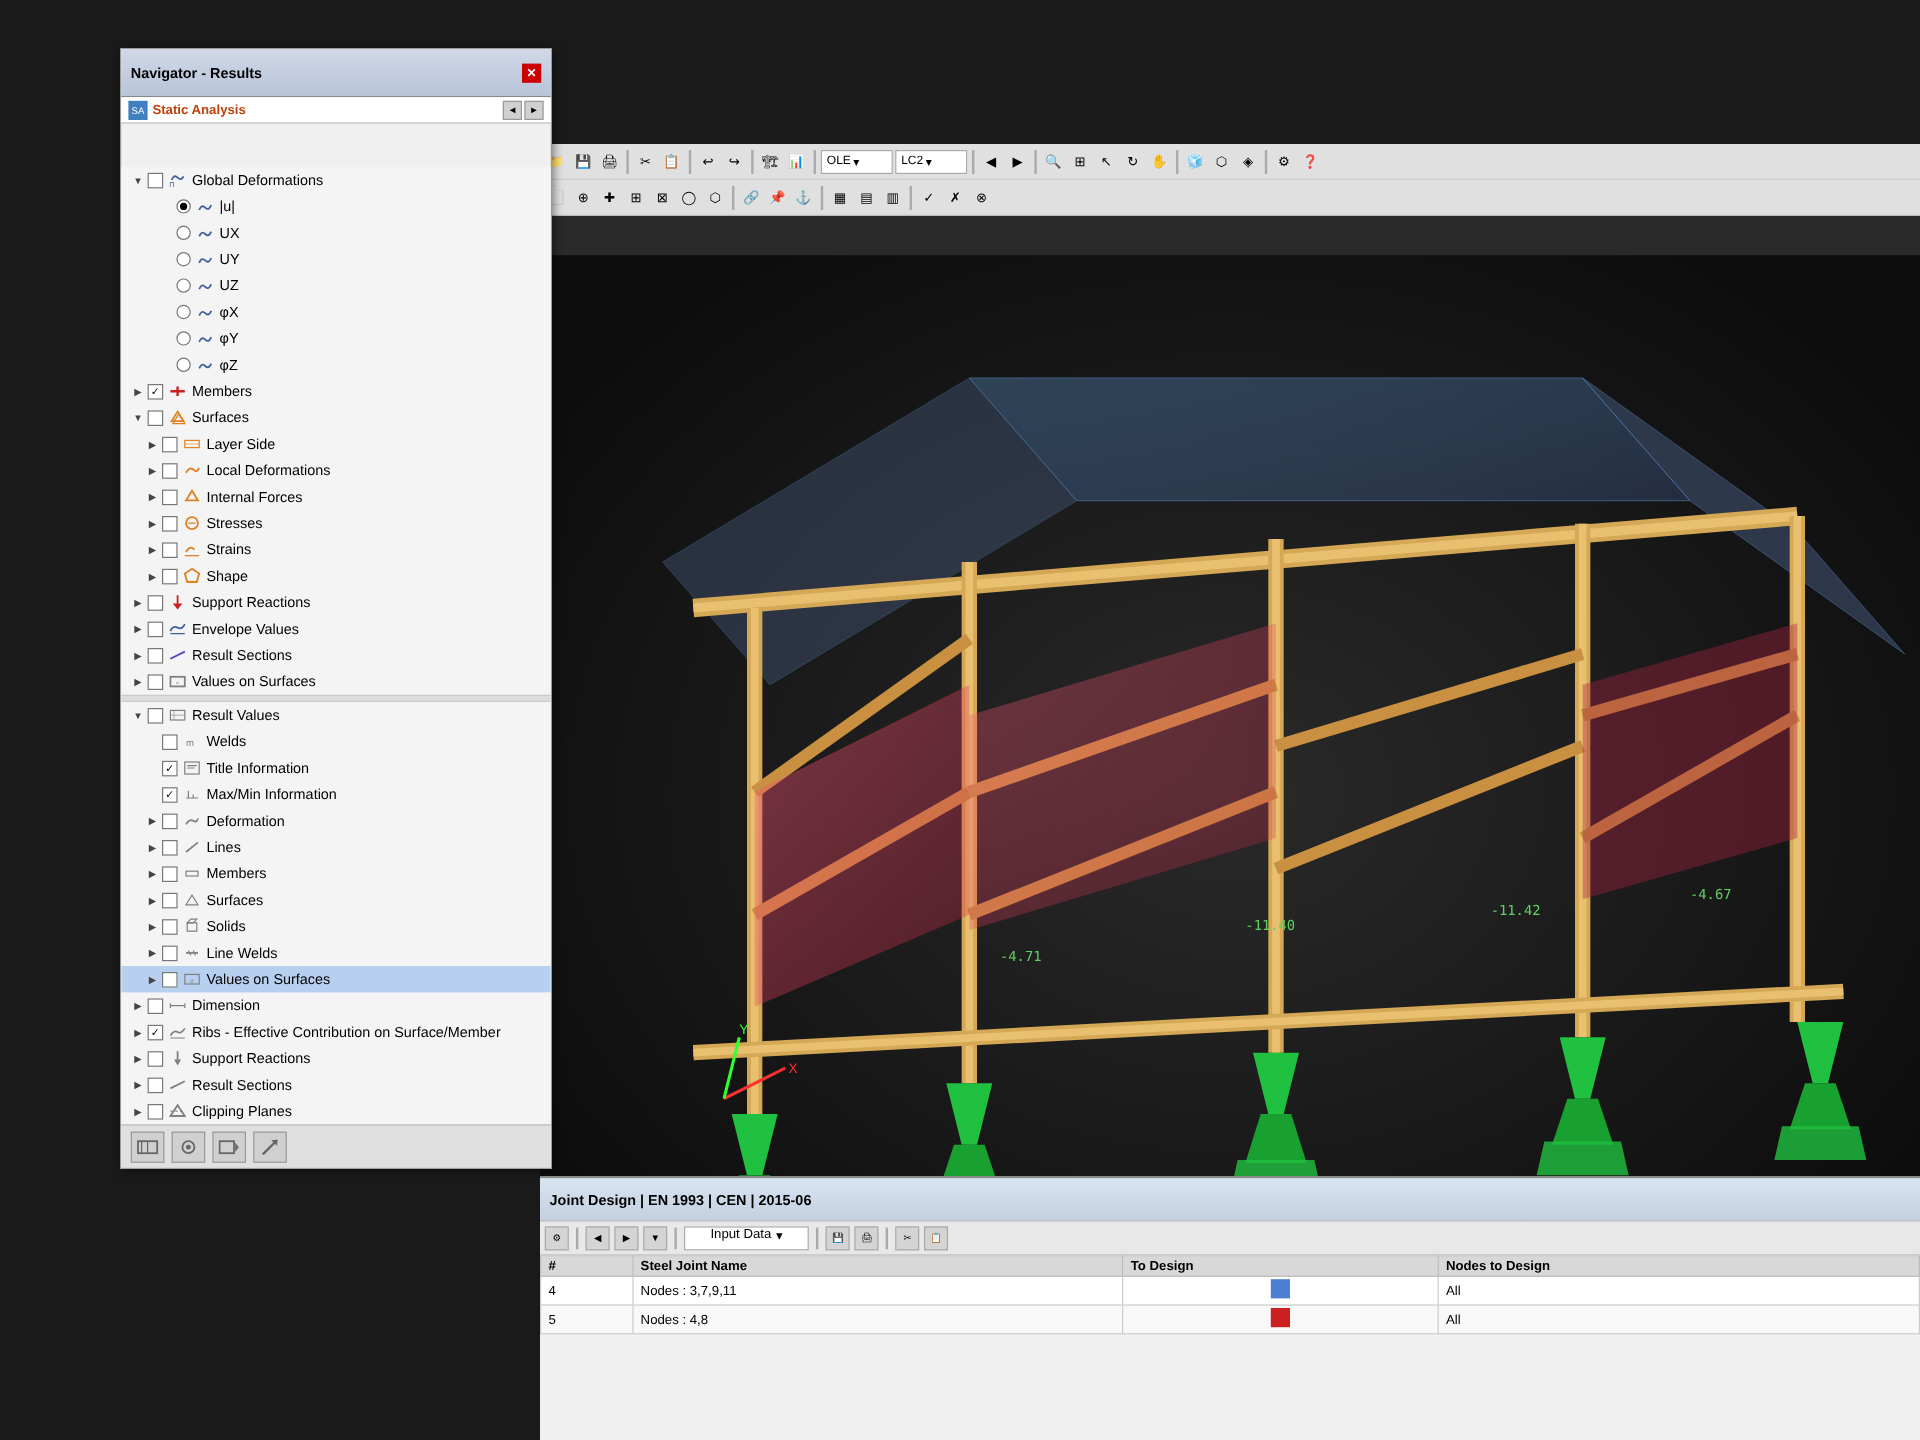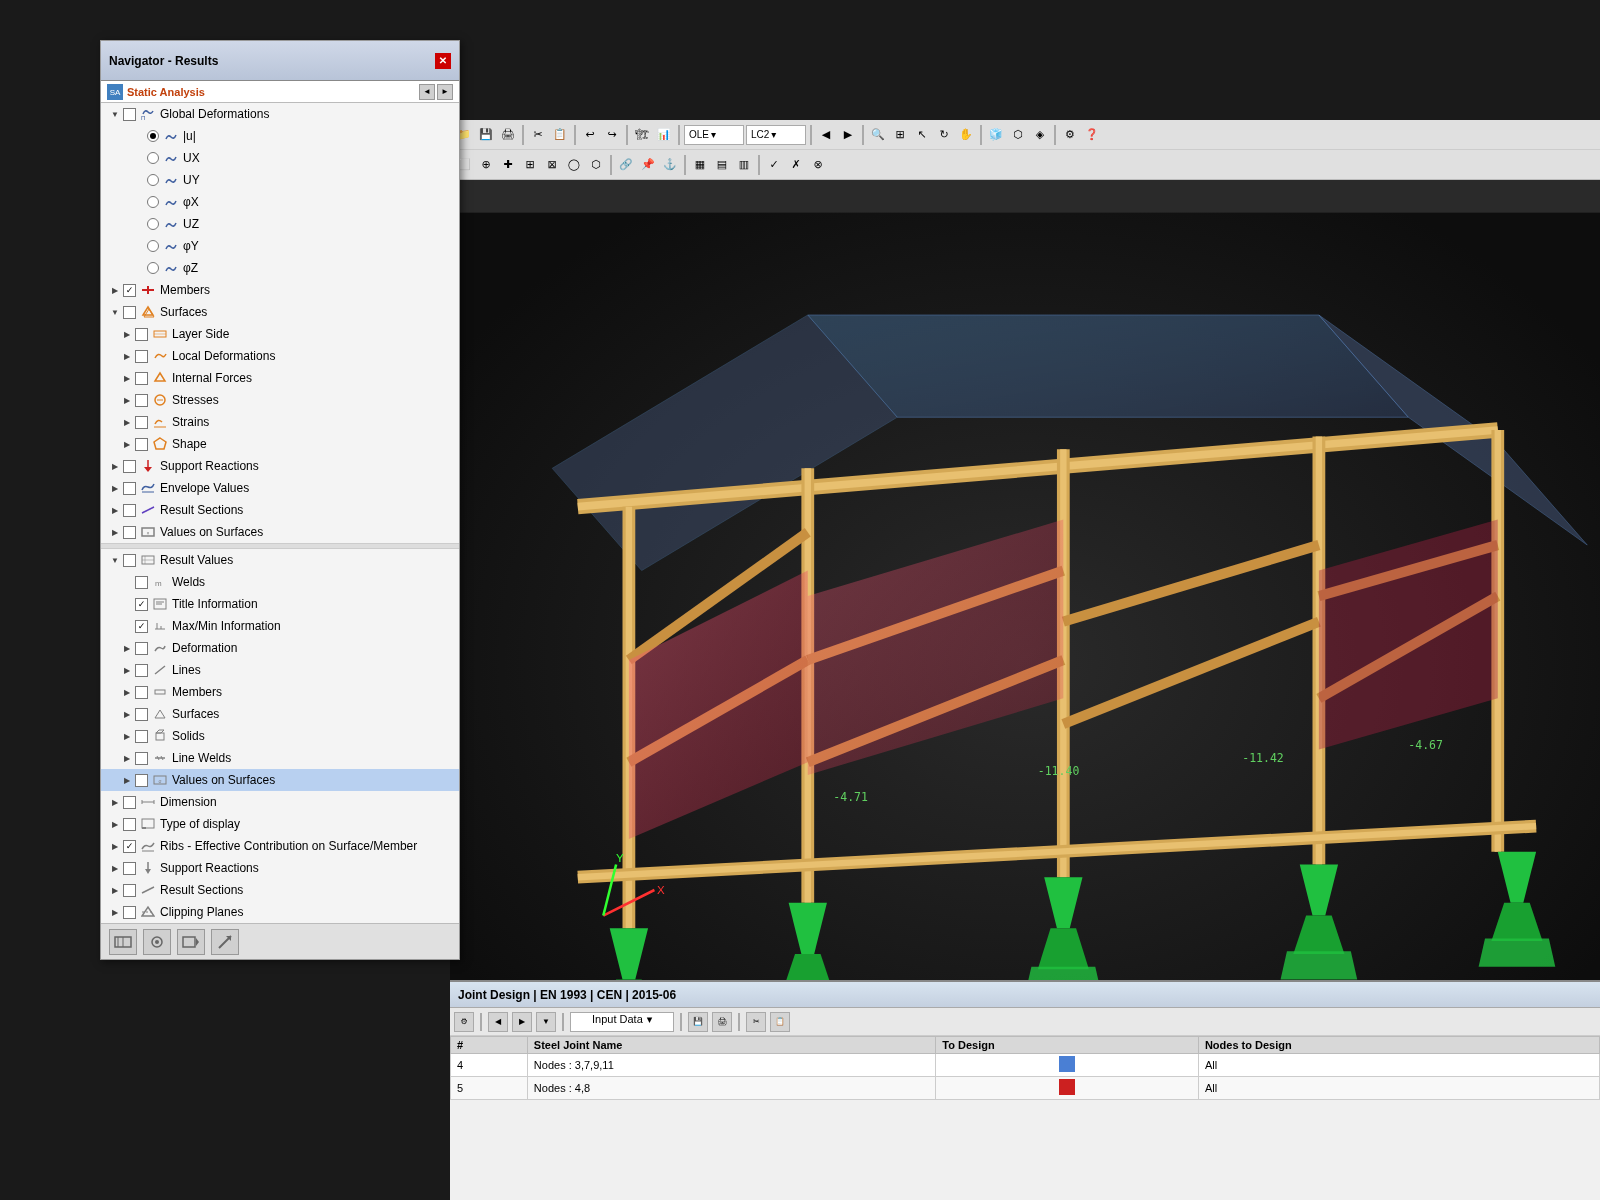--- a/index.html
+++ b/index.html
@@ -149,6 +149,7 @@
       overflow-y: auto;
       max-height: 820px;
       background: #f4f4f4;
+      margin-top: 36px;
     }
 
     

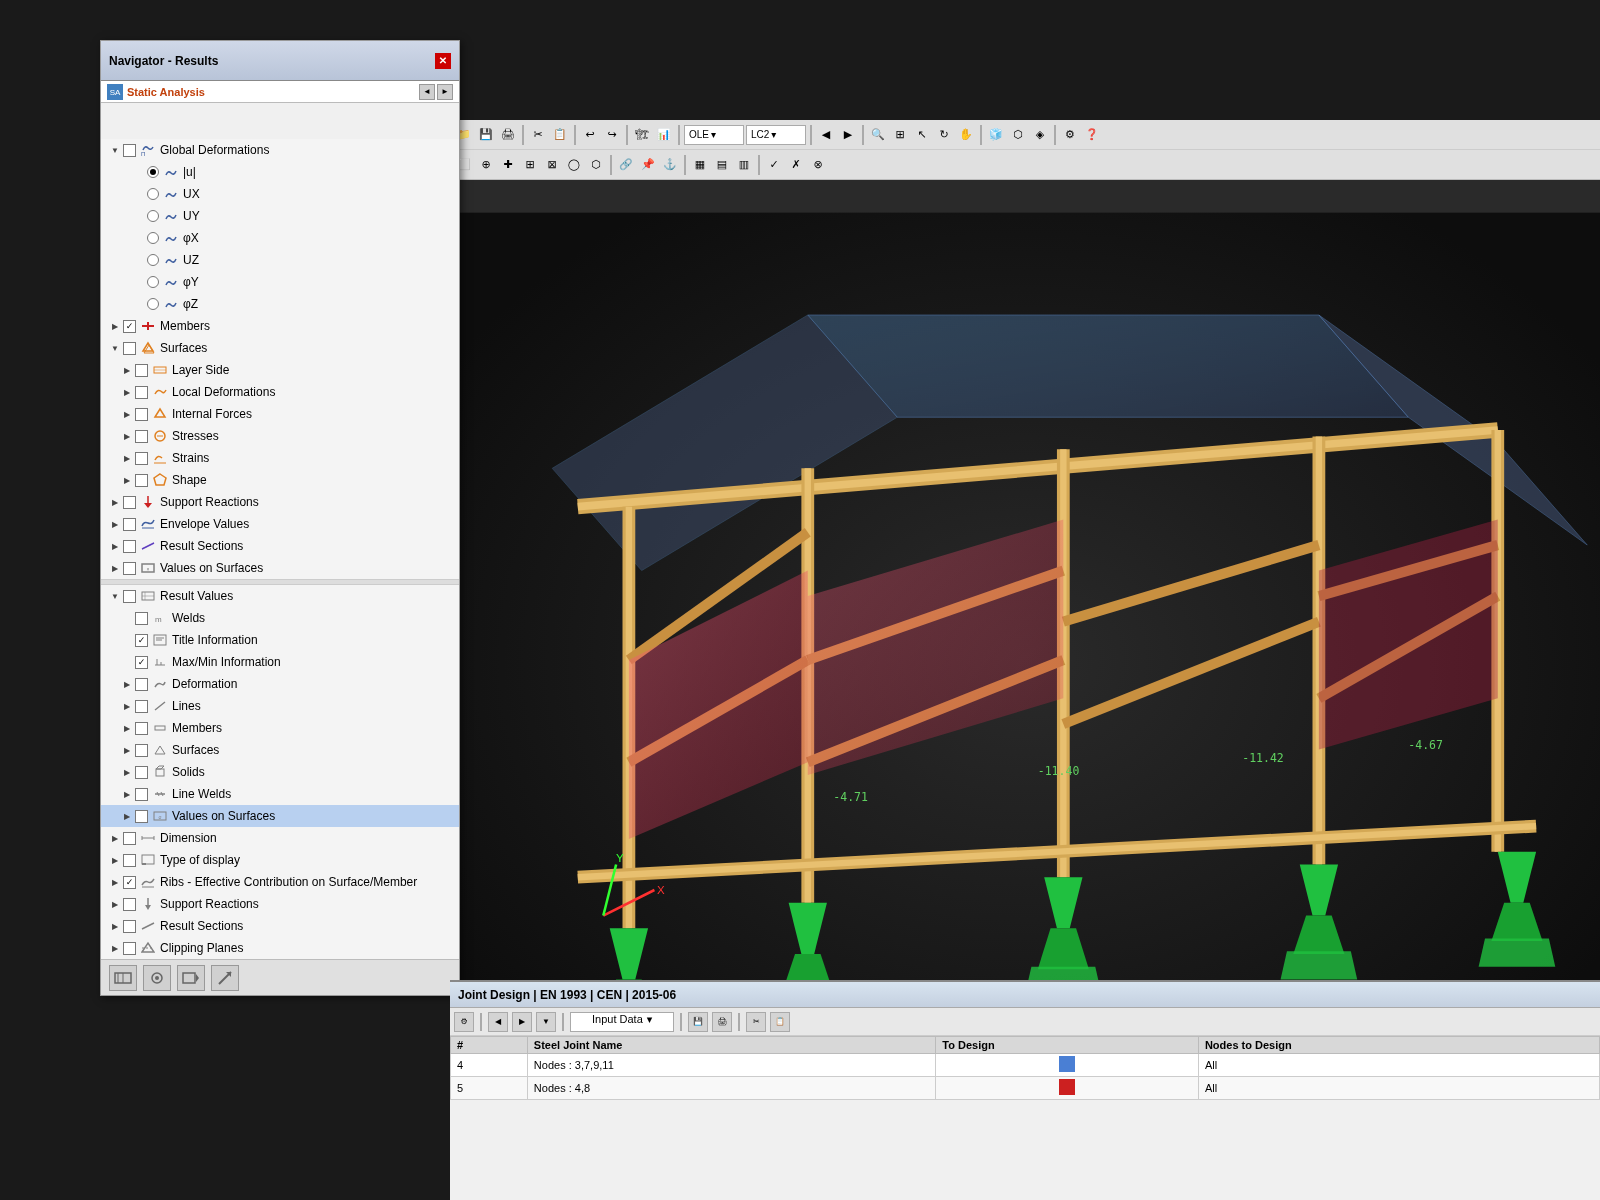--- a/index.html
+++ b/index.html
@@ -627,7 +627,7 @@
             <path d="M1,9 Q3,4 6,7 Q9,10 11,5" stroke="#4060a0" stroke-width="1.5" fill="none"></path>
           </svg>
       </span>
-      <span class="tree-label">φX</span>
+      <span class="tree-label">UZ</span>
     </div>
     <div class="tree-item indent3">
       <span class="expand-arrow empty"></span>
@@ -637,7 +637,7 @@
             <path d="M1,9 Q3,4 6,7 Q9,10 11,5" stroke="#4060a0" stroke-width="1.5" fill="none"></path>
           </svg>
       </span>
-      <span class="tree-label">UZ</span>
+      <span class="tree-label">φX</span>
     </div>
     <div class="tree-item indent3">
       <span class="expand-arrow empty"></span>

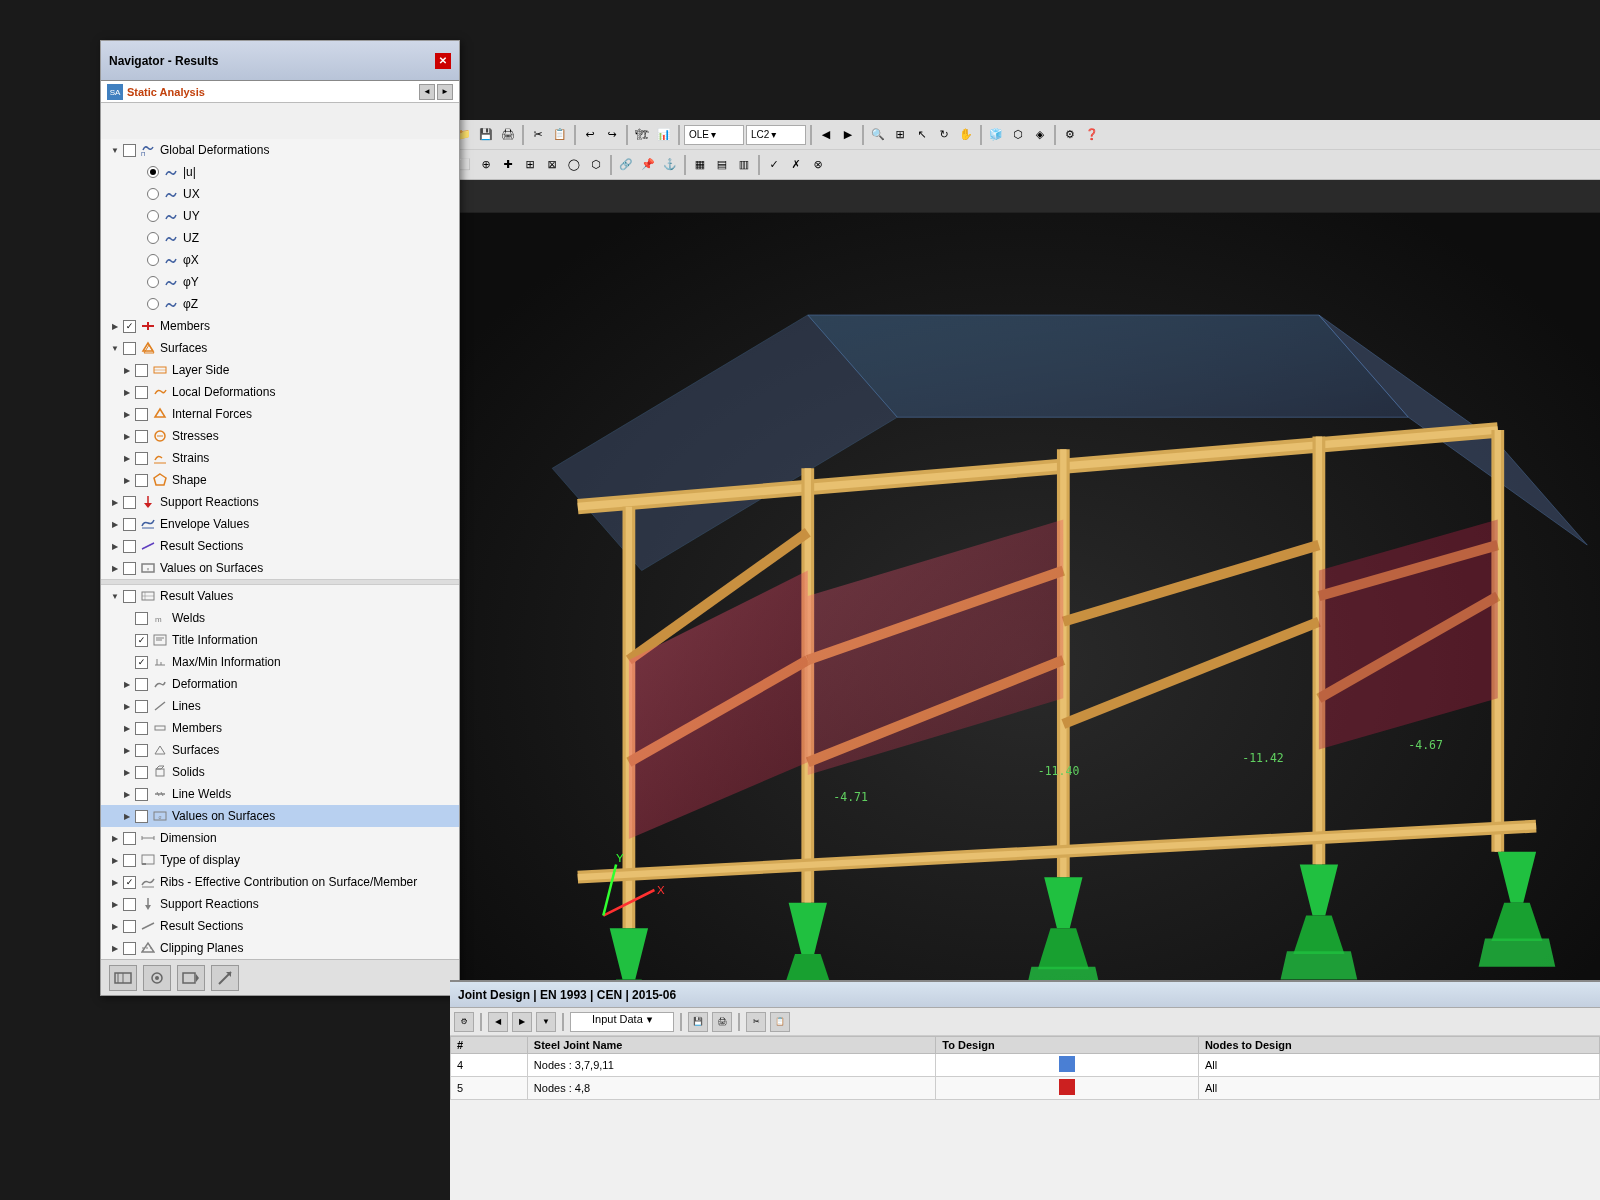--- a/index.html
+++ b/index.html
@@ -947,17 +947,6 @@
       <span class="tree-label">Dimension</span>
     </div>
 
-    <div class="tree-item indent1">
-      <span class="expand-arrow collapsed"></span>
-      <div class="tree-checkbox"></div>
-      <span class="tree-icon">
-        <svg width="14" height="14" viewBox="0 0 14 14">
-            <rect x="1" y="2" width="12" height="9" fill="none" stroke="#808080" stroke-width="1"></rect>
-            <line x1="1" y1="11" x2="5" y2="11" stroke="#808080" stroke-width="2"></line>
-          </svg>
-      </span>
-      <span class="tree-label">Type of display</span>
-    </div>
 
     <div class="tree-item indent1">
       <span class="expand-arrow collapsed"></span>

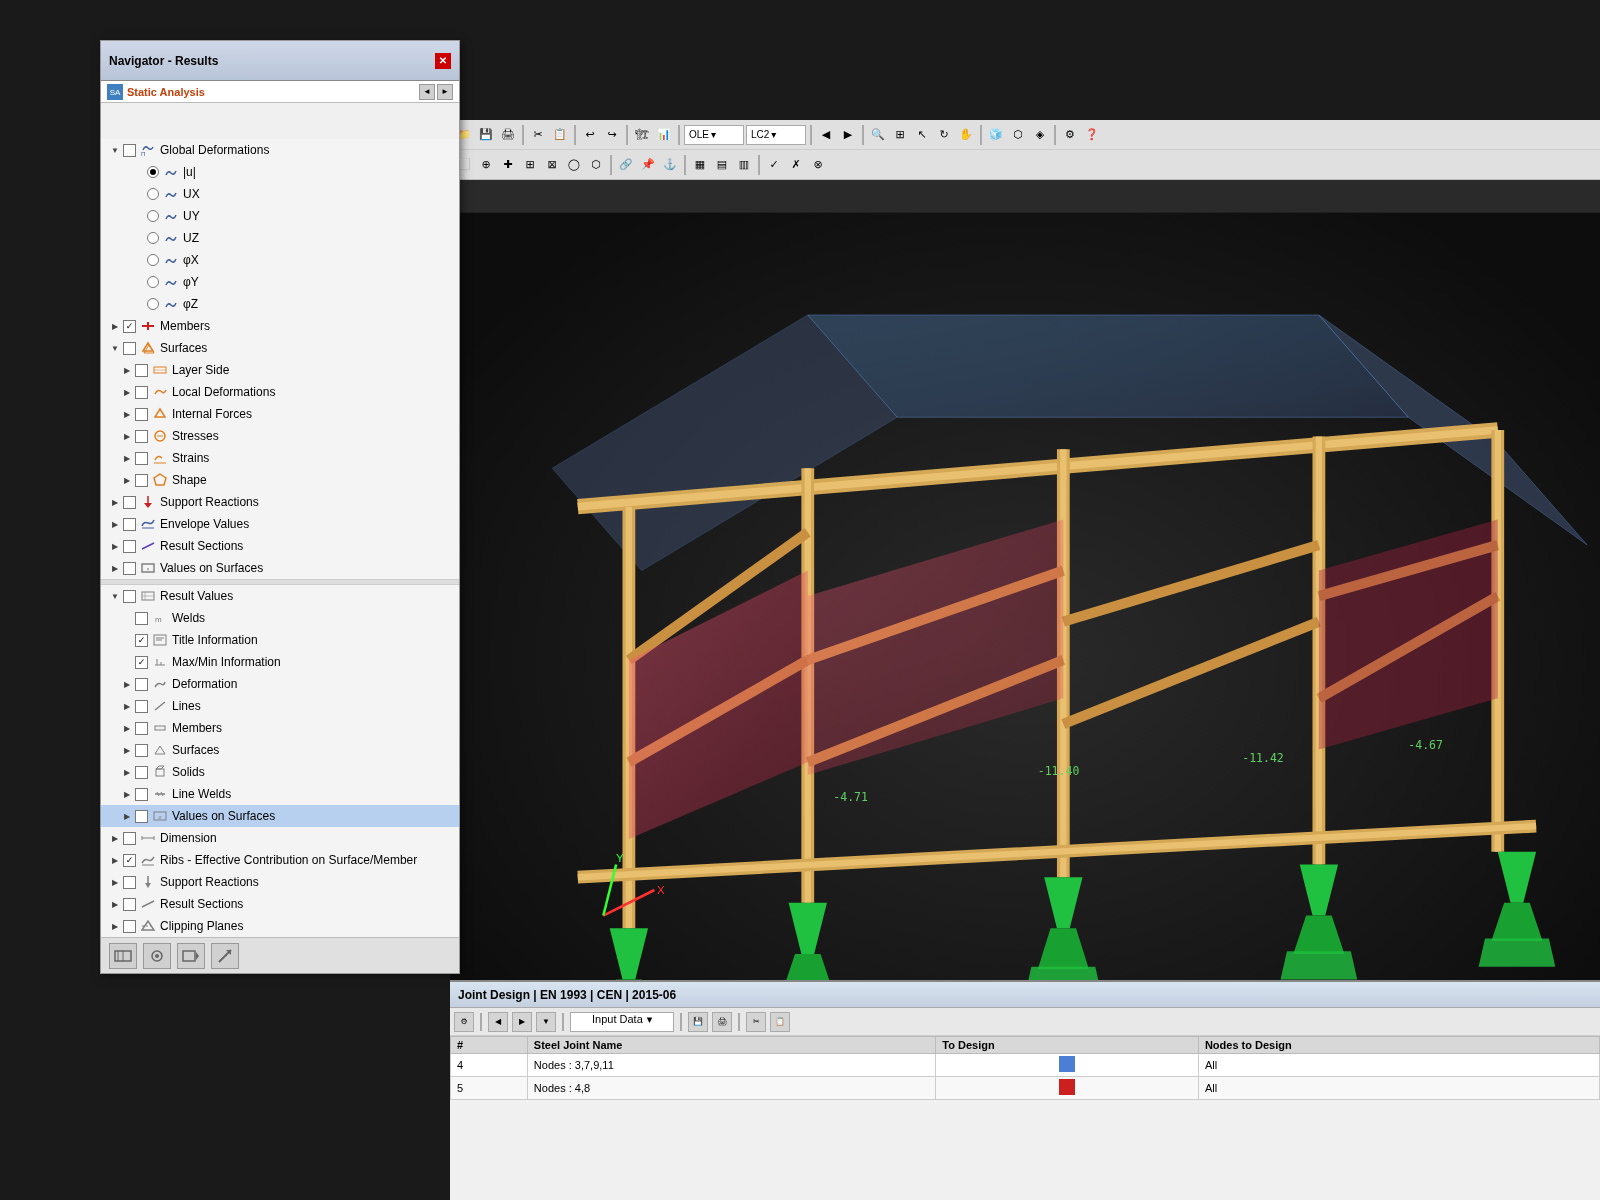--- a/index.html
+++ b/index.html
@@ -290,7 +290,7 @@
       font-size: 12px;
       font-weight: bold;
       color: #000;
-      height: 26px;
+      height: 36px;
       display: flex;
       align-items: center;
     }

